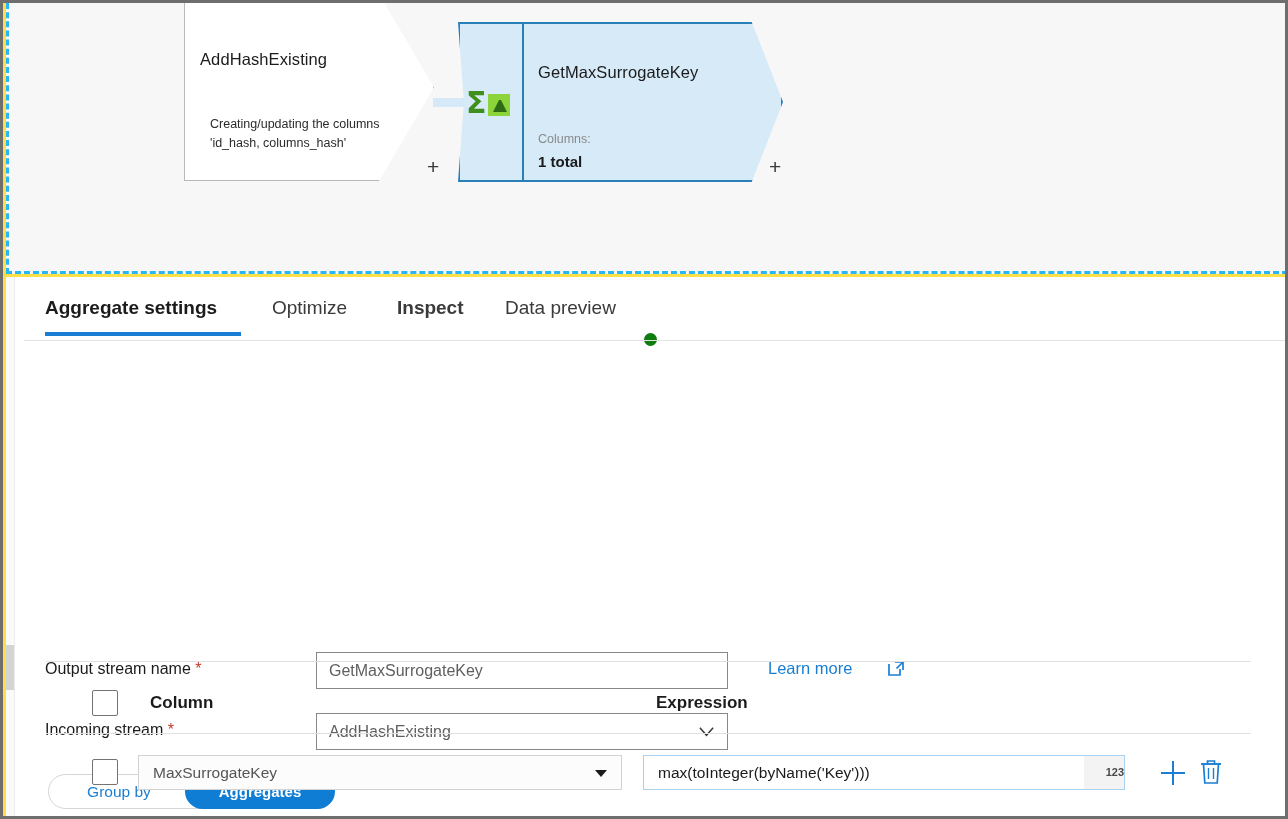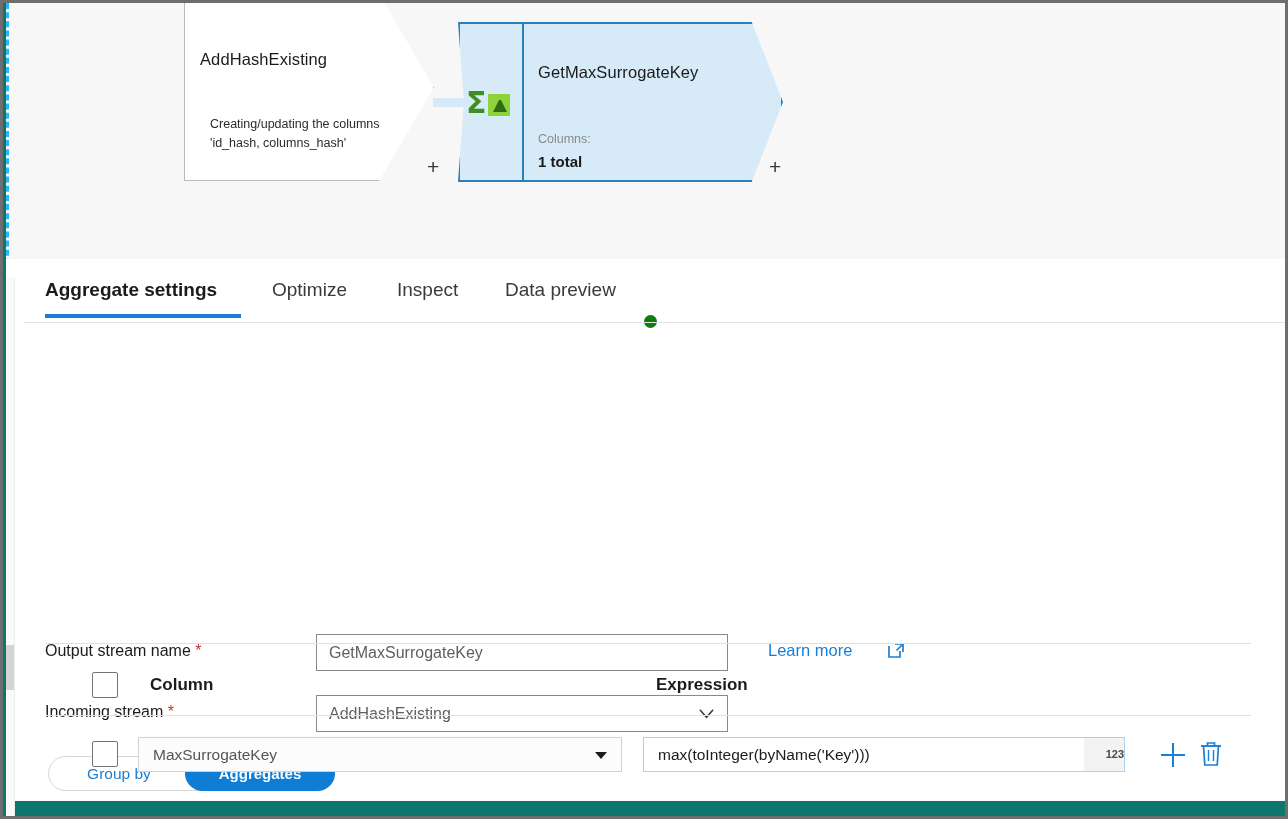--- a/index.html
+++ b/index.html
@@ -18,7 +18,7 @@
     width: 1288px;
     height: 819px;
     overflow: hidden;
-    background: #0f766e;
+    background: #fde047;
     box-sizing: border-box;
     border: 3px solid #6e6e6e;
   }

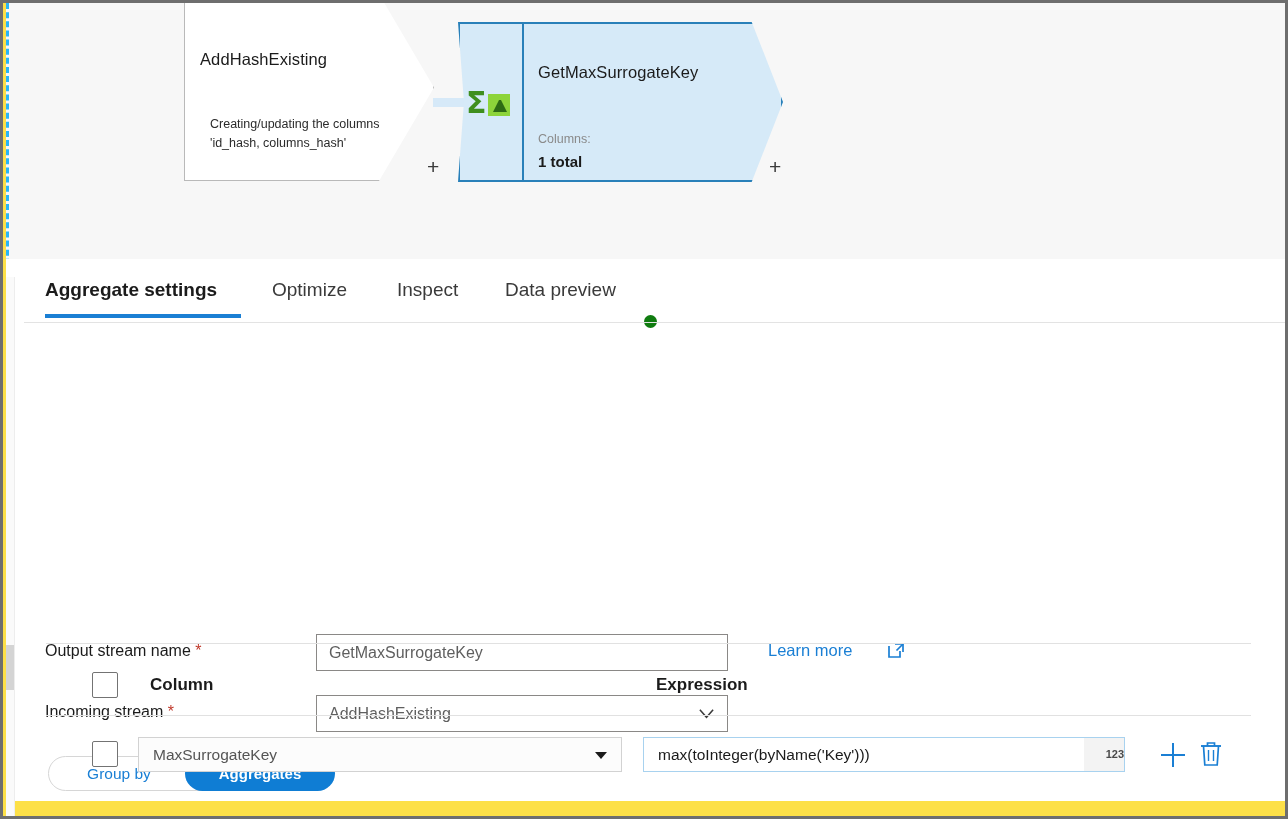--- a/index.html
+++ b/index.html
@@ -168,7 +168,7 @@
   .panel {
     position: absolute;
     left: 3px;
-    top: 256px;
+    top: 274px;
     width: 1282px;
     height: 542px;
     background: #ffffff;

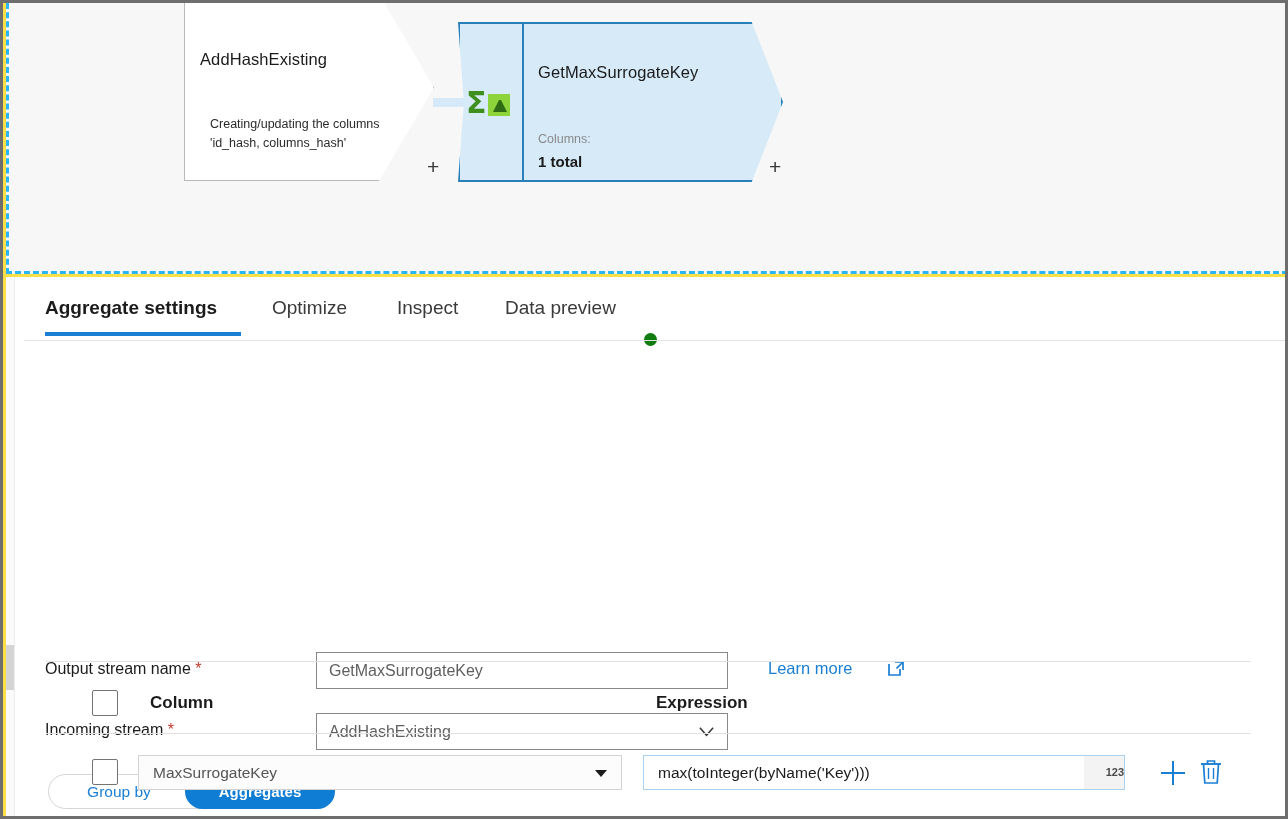--- a/index.html
+++ b/index.html
@@ -476,7 +476,7 @@
     <div class="tabs">
       <div class="tab active" style="left:39px;">Aggregate settings</div>
       <div class="tab" style="left:266px;">Optimize</div>
-      <div class="tab" style="left:391px;">Inspect</div>
+      <div class="tab" style="left:391px;font-weight:bold;">Inspect</div>
       <div class="tab" style="left:499px;">Data preview</div>
       <div class="preview-dot"></div>
       <div class="tab-underline"></div>

